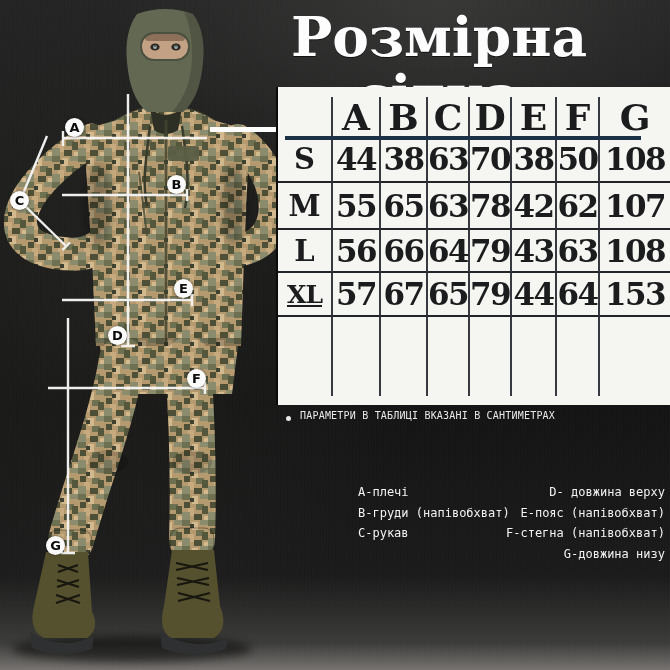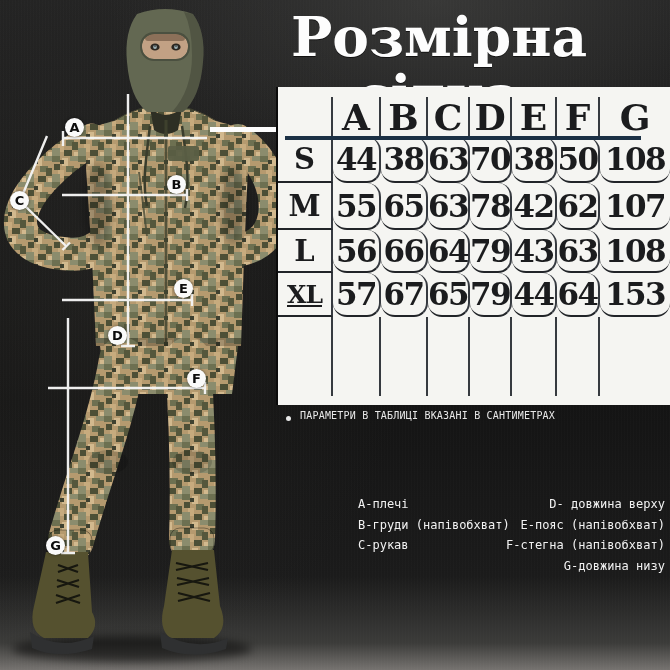--- a/index.html
+++ b/index.html
@@ -36,7 +36,7 @@
   .c-head{font-family:"DejaVu Serif",serif;font-weight:900;font-size:36px;margin-top:10px;}
   .c-size{font-family:"DejaVu Serif",serif;font-weight:900;font-size:29px;}
   .c-size.xl{font-size:25px;letter-spacing:-1px;text-decoration:underline;}
-  .c-val{font-family:"DejaVu Serif",serif;font-weight:700;font-size:31px;letter-spacing:-1.5px;border-radius:14px;}
+  .c-val{font-family:"DejaVu Serif",serif;font-weight:700;font-size:31px;letter-spacing:-1.5px;}
   .c-foot{margin-bottom:9px;}
   .navy-rule{position:absolute;left:7px;top:49px;width:356px;height:4px;background:#1c3145;}
   

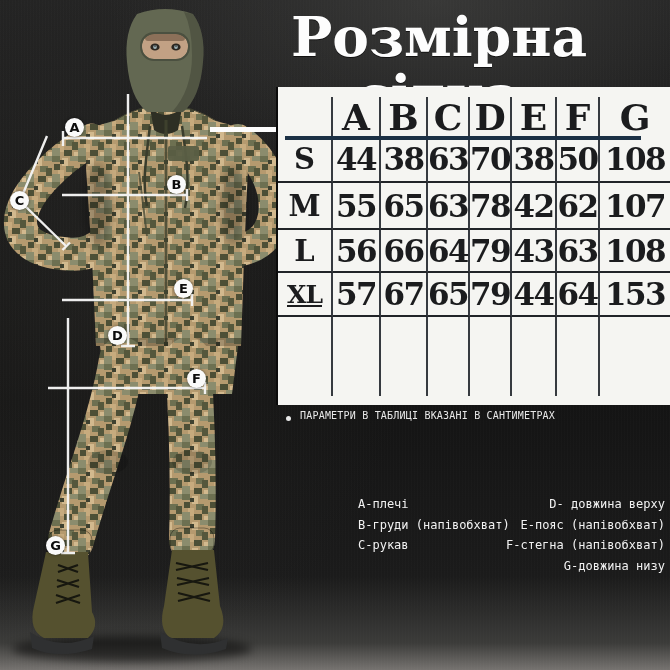--- a/index.html
+++ b/index.html
@@ -46,7 +46,7 @@
   }
   .note .dot{width:5px;height:5px;border-radius:50%;background:#e9e9e9;margin:3px 9px 0 0;flex:none;}
   
-  .legend-col{position:absolute;top:494px;z-index:10;color:#f2f2f2;
+  .legend-col{position:absolute;top:482px;z-index:10;color:#f2f2f2;
     font-family:"DejaVu Sans Mono",monospace;font-size:12px;line-height:20.5px;white-space:nowrap;}
   .legend-col.left{left:358px;}
   .legend-col.right{left:506px;text-align:right;}

